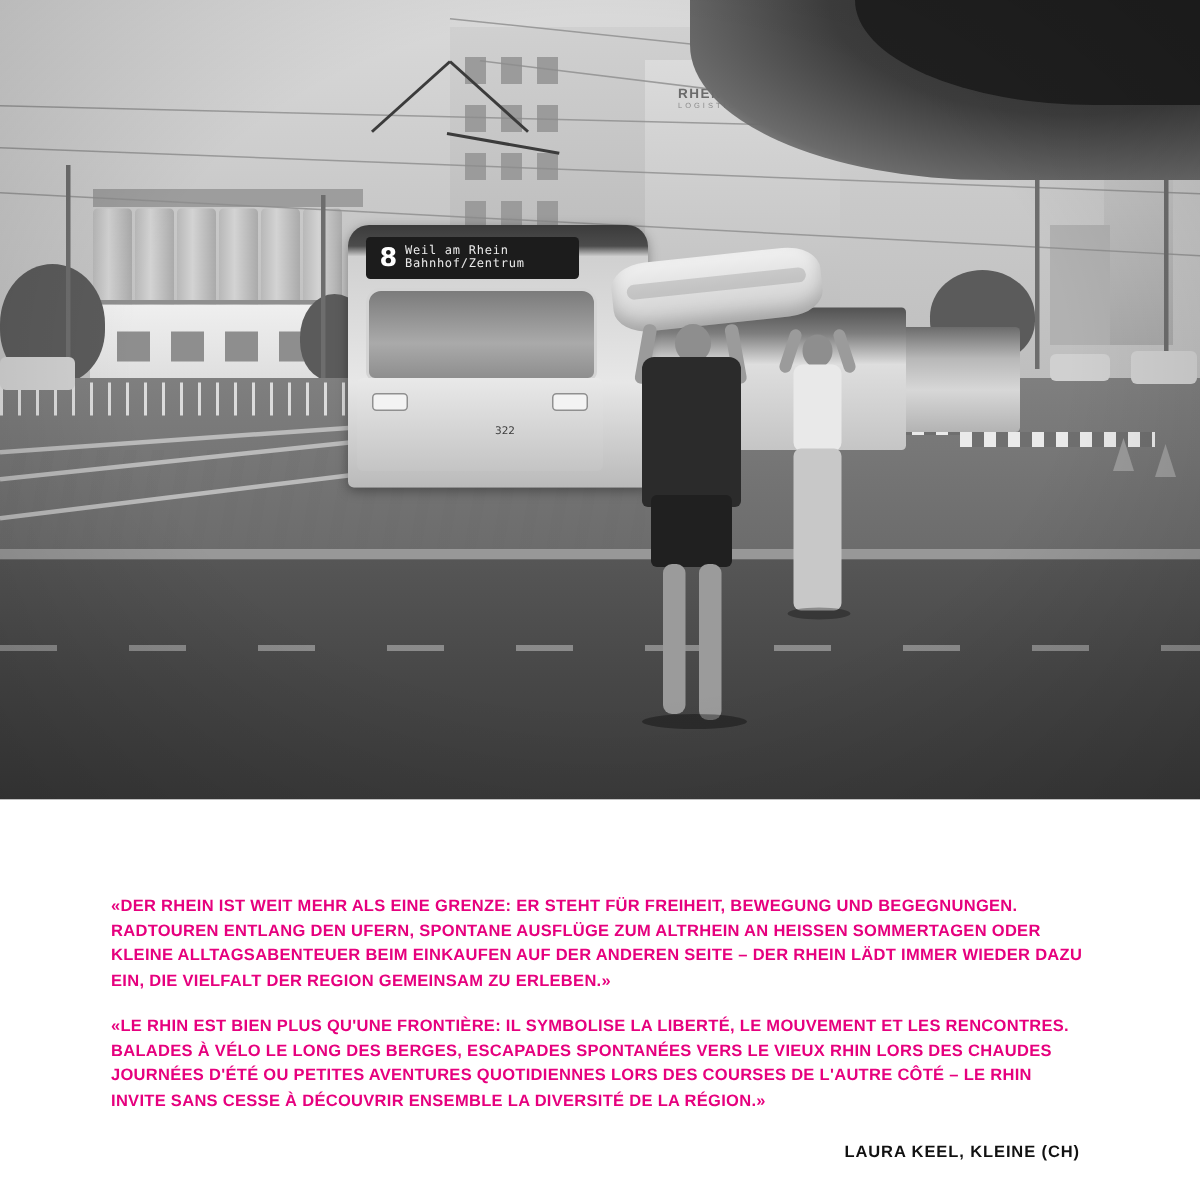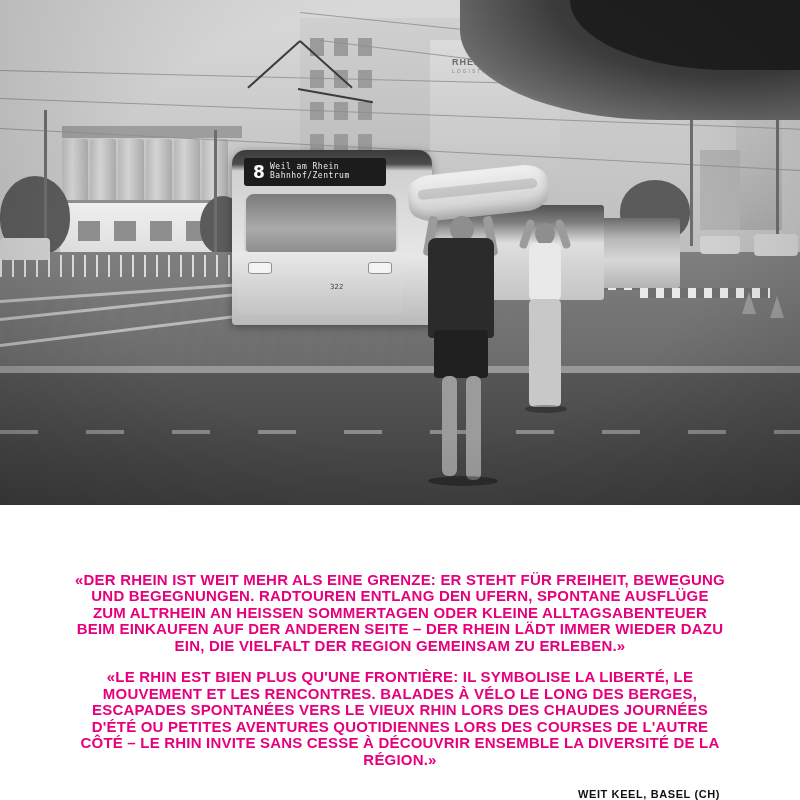--- a/index.html
+++ b/index.html
@@ -329,10 +329,10 @@
     color: #e6007e;
     font-family: "Liberation Sans", sans-serif;
     font-weight: bold;
-    font-size: 15px;
+    font-size: 11px;
     line-height: 16.5px;
     letter-spacing: .2px;
-    text-align: center;
+    text-align: left;
     text-transform: uppercase;
   }
   .quote.fr {

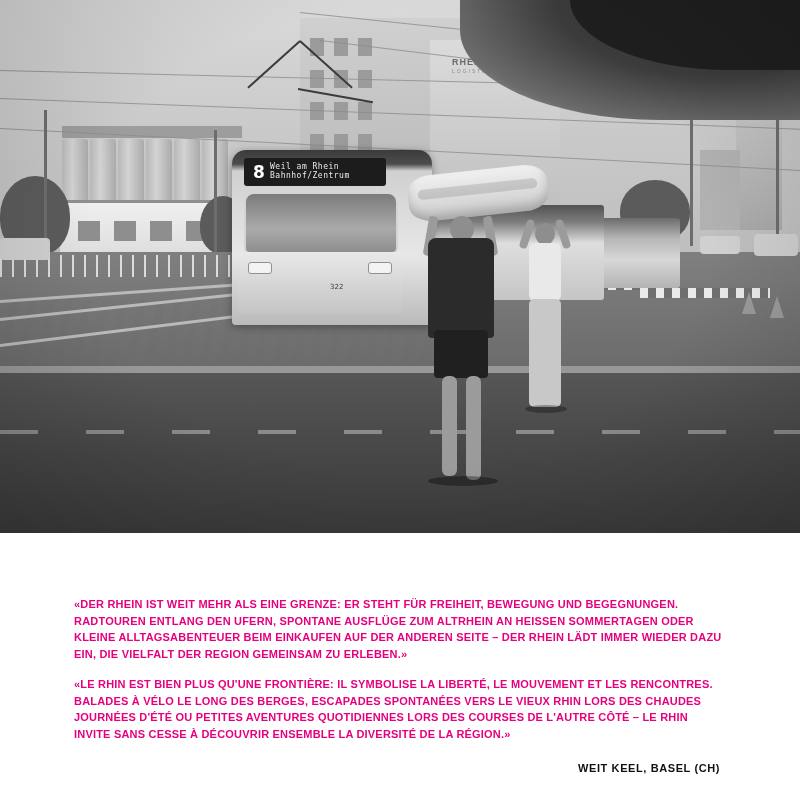--- a/index.html
+++ b/index.html
@@ -483,7 +483,7 @@
   <div class="caption">
     <p class="quote de">«DER RHEIN IST WEIT MEHR ALS EINE GRENZE: ER STEHT FÜR FREIHEIT, BEWEGUNG UND BEGEGNUNGEN. RADTOUREN ENTLANG DEN UFERN, SPONTANE AUSFLÜGE ZUM ALTRHEIN AN HEISSEN SOMMERTAGEN ODER KLEINE ALLTAGSABENTEUER BEIM EINKAUFEN AUF DER ANDEREN SEITE – DER RHEIN LÄDT IMMER WIEDER DAZU EIN, DIE VIELFALT DER REGION GEMEINSAM ZU ERLEBEN.»</p>
     <p class="quote fr">«LE RHIN EST BIEN PLUS QU'UNE FRONTIÈRE: IL SYMBOLISE LA LIBERTÉ, LE MOUVEMENT ET LES RENCONTRES. BALADES À VÉLO LE LONG DES BERGES, ESCAPADES SPONTANÉES VERS LE VIEUX RHIN LORS DES CHAUDES JOURNÉES D'ÉTÉ OU PETITES AVENTURES QUOTIDIENNES LORS DES COURSES DE L'AUTRE CÔTÉ – LE RHIN INVITE SANS CESSE À DÉCOUVRIR ENSEMBLE LA DIVERSITÉ DE LA RÉGION.»</p>
-    <div class="attribution">WEIT KEEL, BASEL (CH)</div>
+    <div class="attribution">LAURA KEEL, KLEINE (CH)</div>
   </div>
 
 </div>

